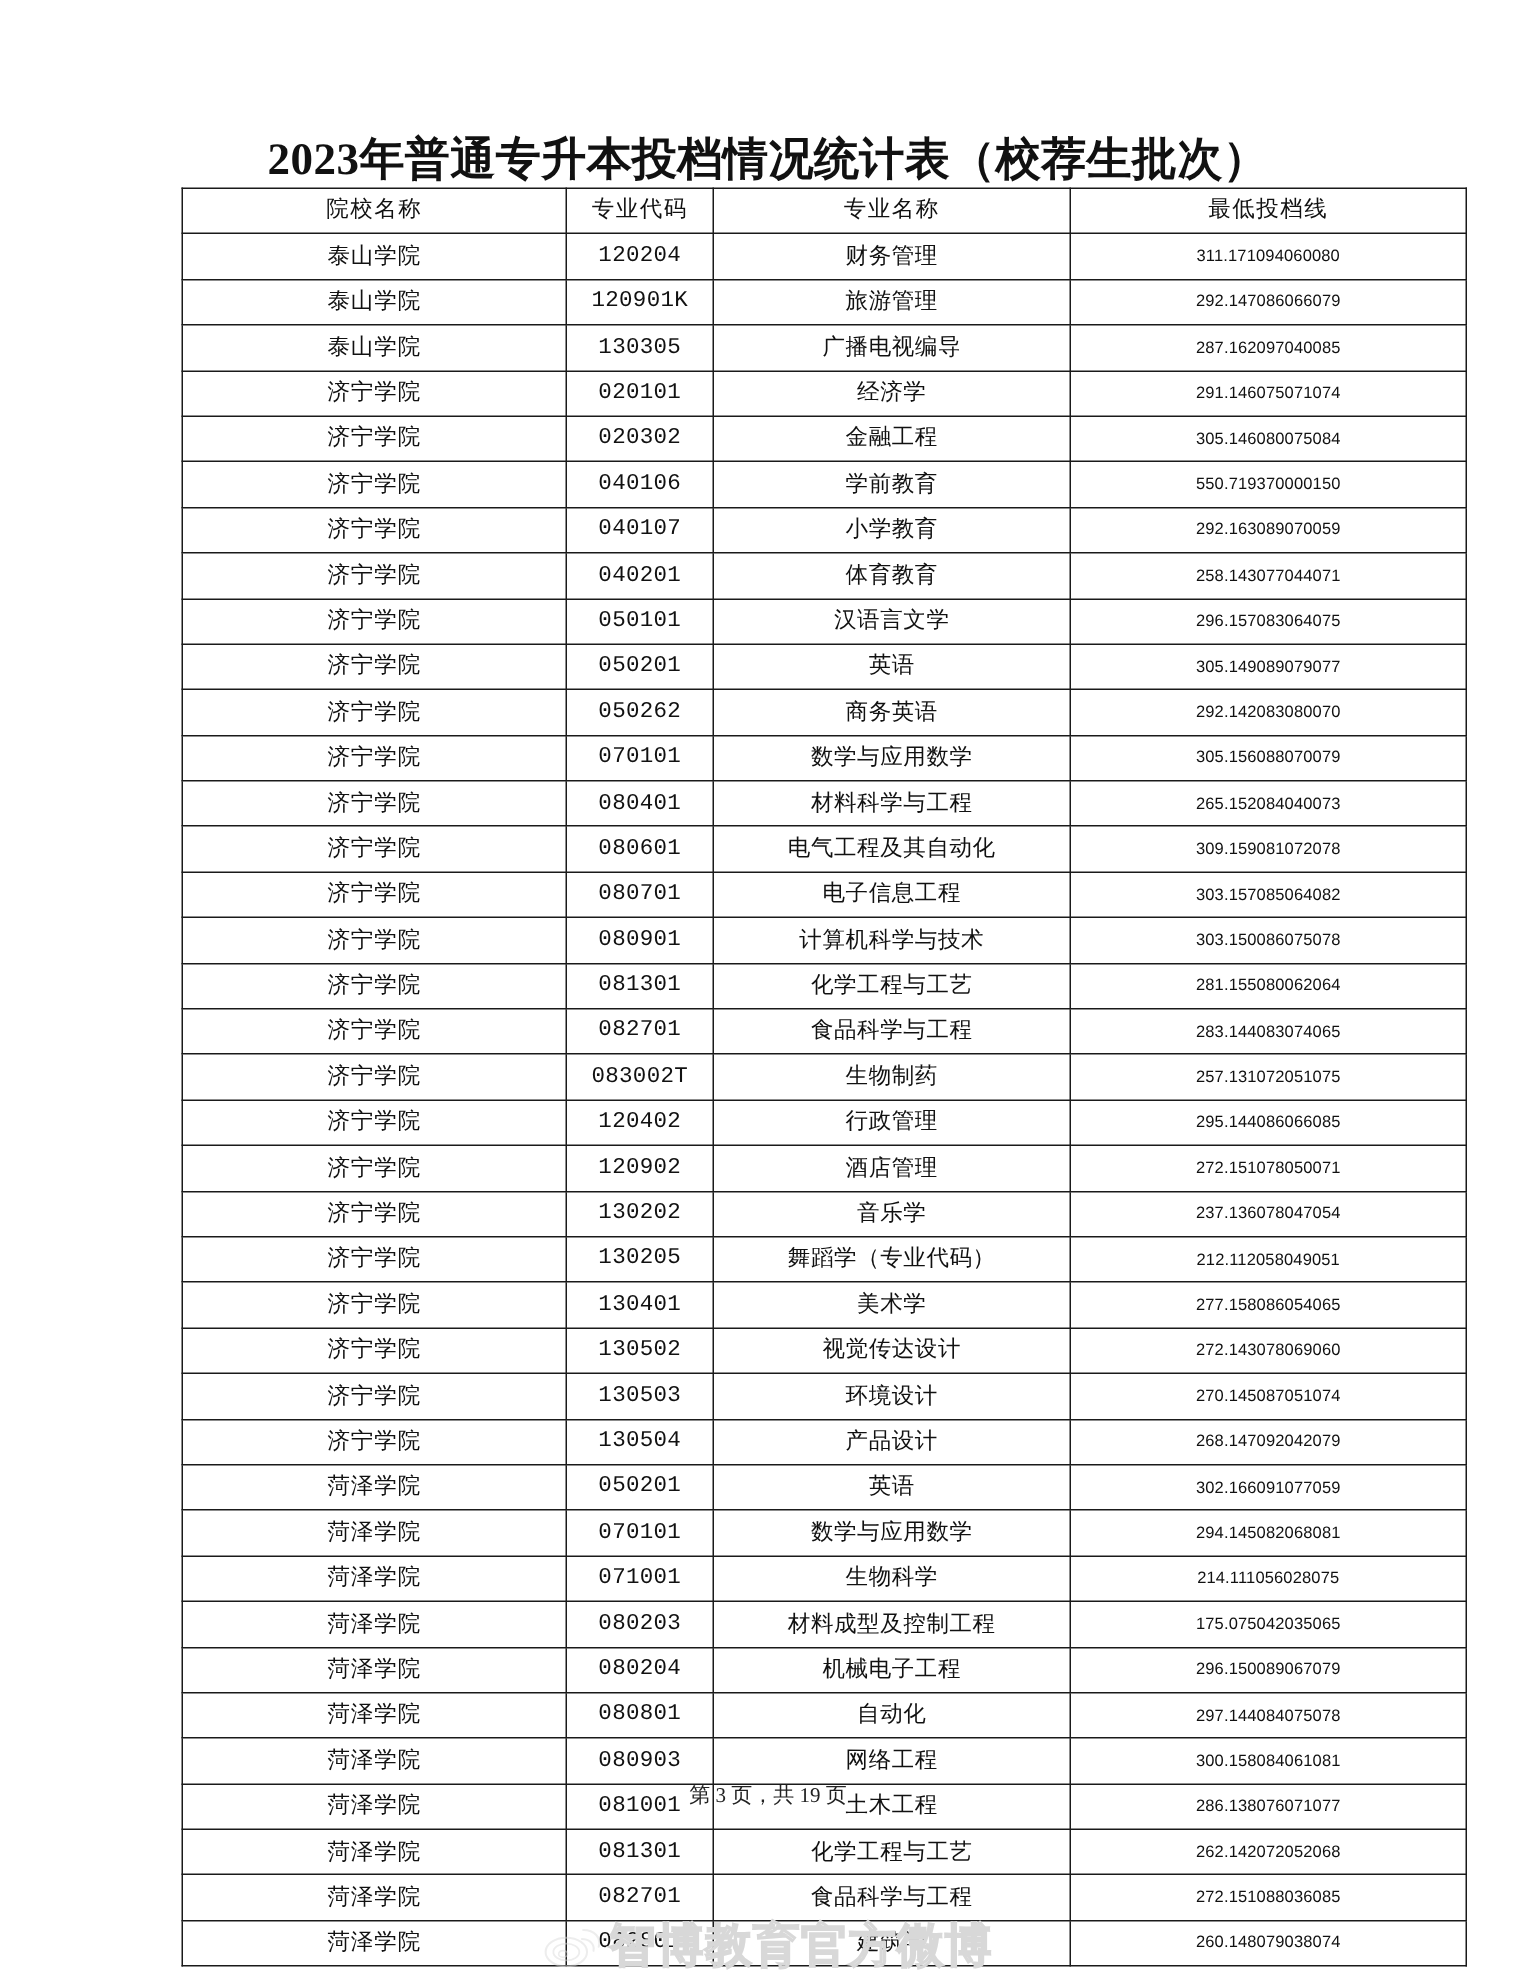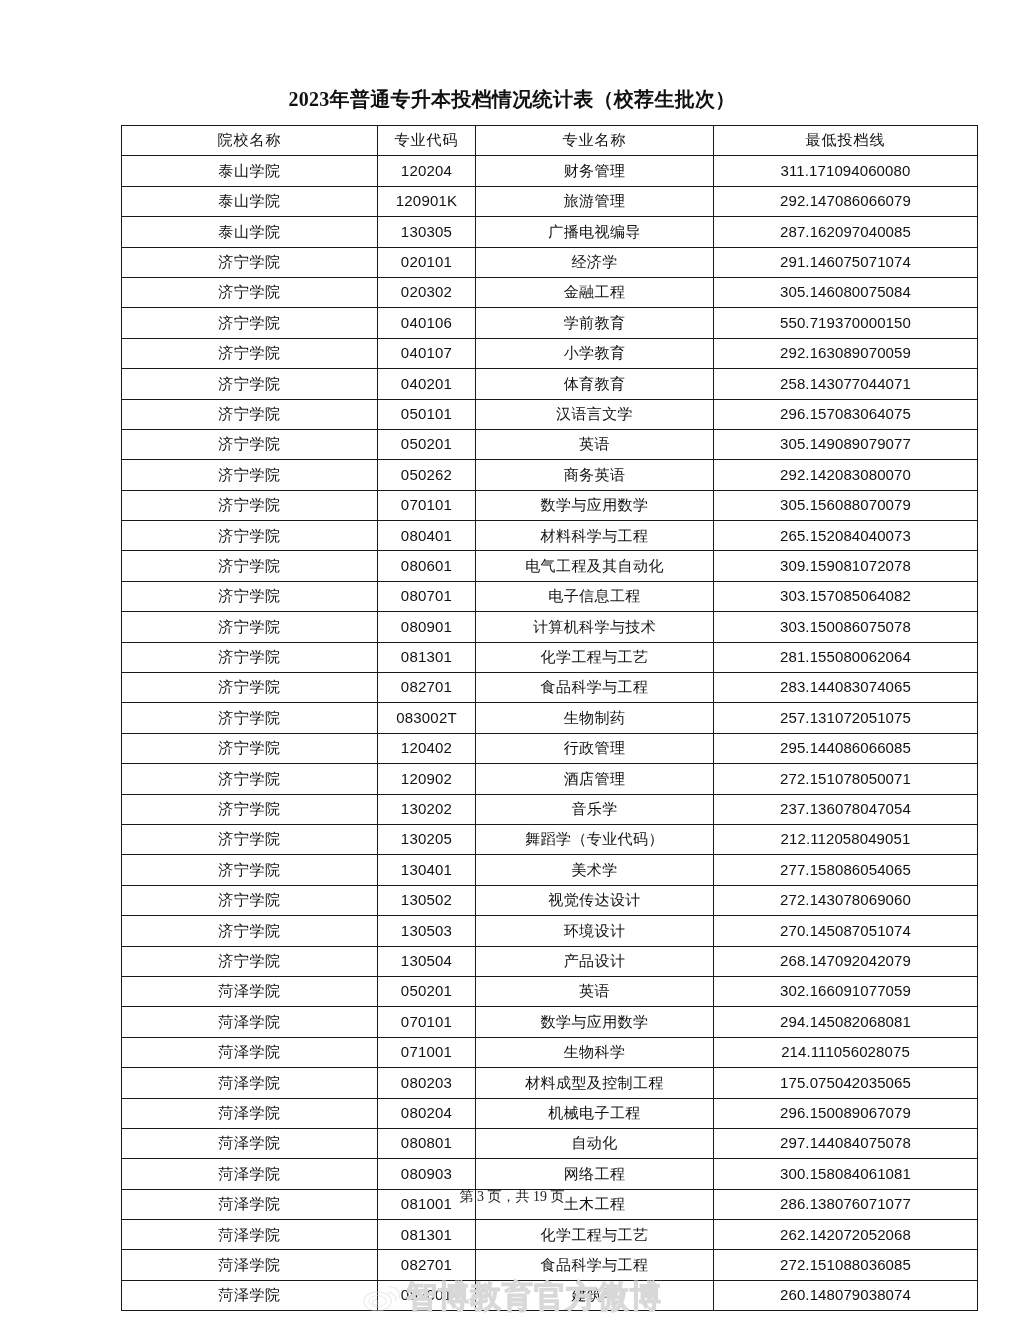--- a/index.html
+++ b/index.html
@@ -28,7 +28,7 @@
     left: 0;
     width: 1024px;
     text-align: center;
-    font-size: 20px;
+    font-size: 30px;
     font-weight: bold;
     letter-spacing: 0.3px;
     color: #111111;

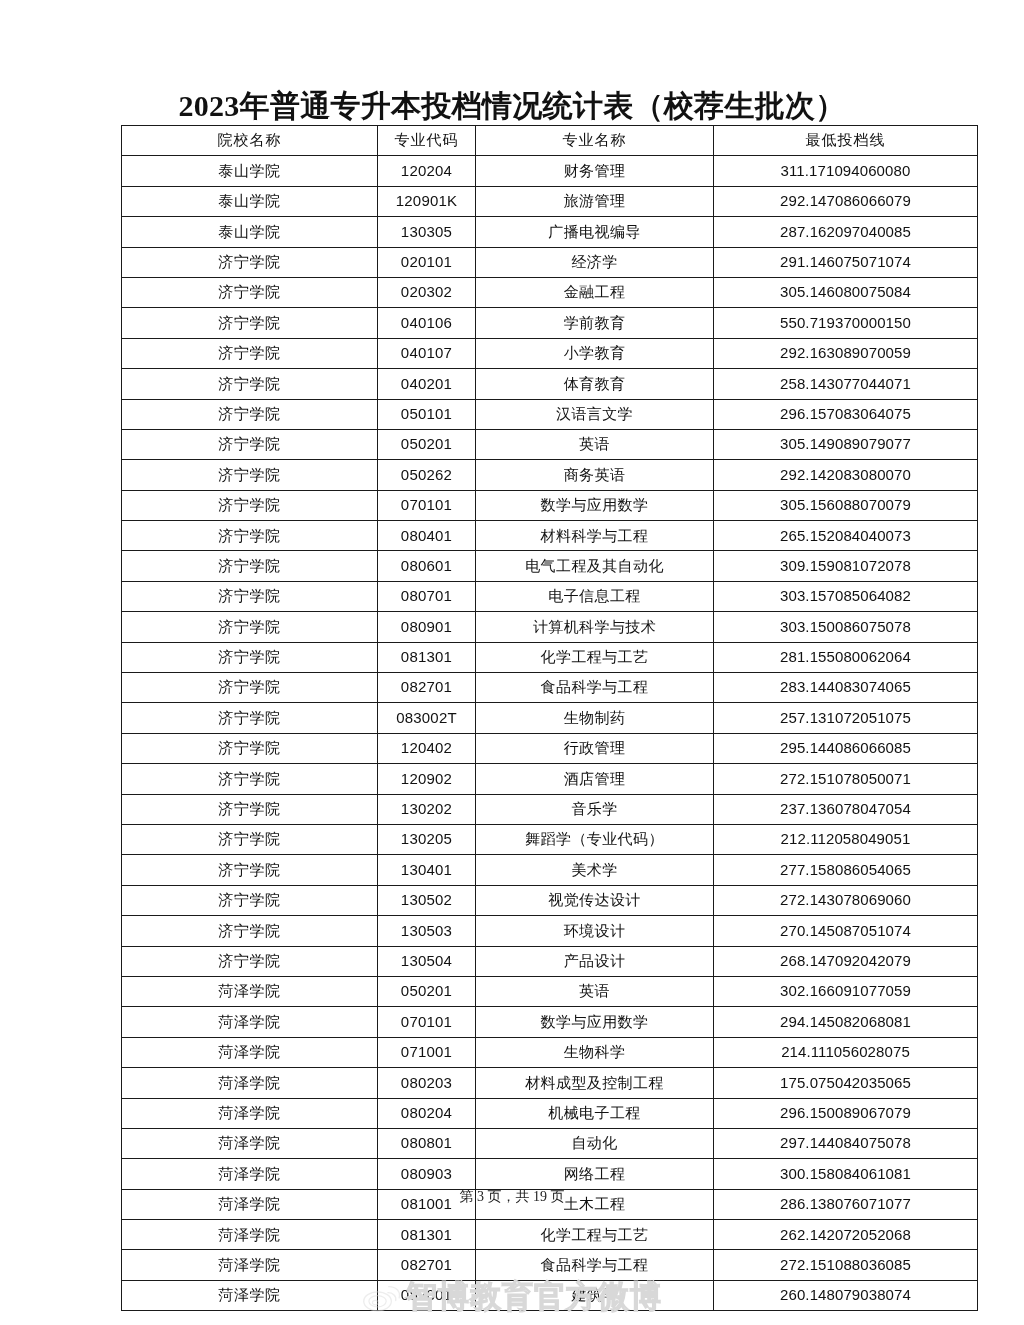--- a/index.html
+++ b/index.html
@@ -80,7 +80,7 @@
     margin-left: 43px;
   }
   td.cell-code {
-    font-family: Liberation Sans, sans-serif;
+    font-family: Liberation Mono, monospace;
     font-size: 15px;
     letter-spacing: 0.2px;
   }

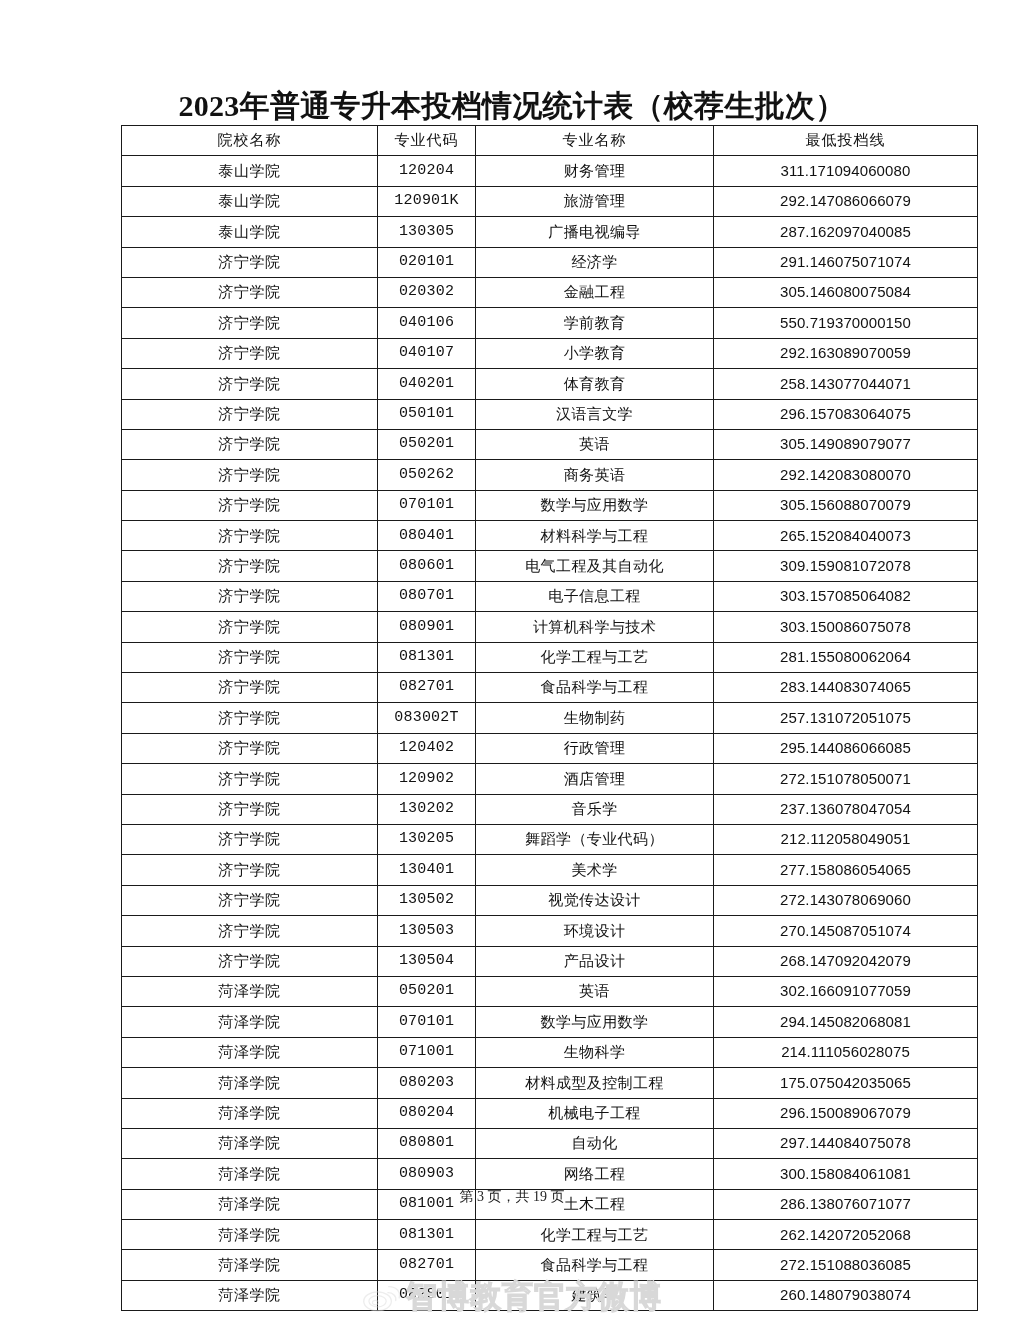--- a/index.html
+++ b/index.html
@@ -89,7 +89,7 @@
   }
   td.cell-score {
     font-family: "Liberation Sans", "DejaVu Sans", sans-serif;
-    font-size: 15px;
+    font-size: 11px;
     letter-spacing: 0.1px;
   }
   thead th.head-code,

